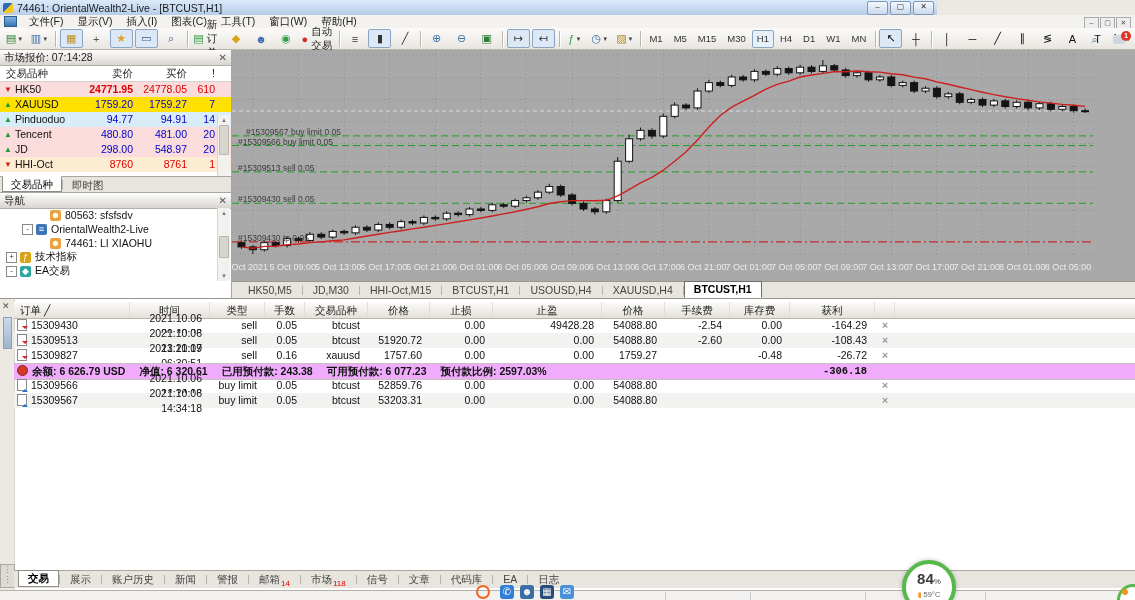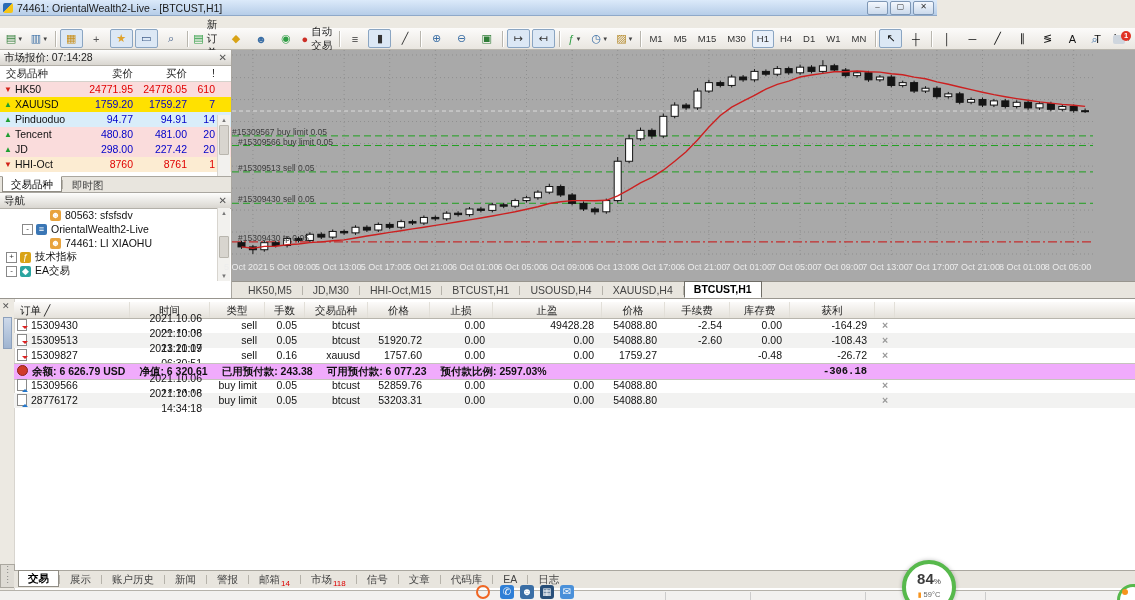--- a/index.html
+++ b/index.html
@@ -144,6 +144,15 @@
     </span>
   </div>
 
+  <div class="abs menubar">
+    <span class="menuicon"></span>
+    <span id="menu-items"><span class="menu-item">文件(F)</span><span class="menu-item">显示(V)</span><span class="menu-item">插入(I)</span><span class="menu-item">图表(C)</span><span class="menu-item">工具(T)</span><span class="menu-item">窗口(W)</span><span class="menu-item">帮助(H)</span></span>
+    <span class="mdibtns">
+      <span class="mdibtn">‒</span>
+      <span class="mdibtn">▢</span>
+      <span class="mdibtn">✕</span>
+    </span>
+  </div>
 
   <div class="abs toolbar" id="toolbar">
       <span class="tbtn">

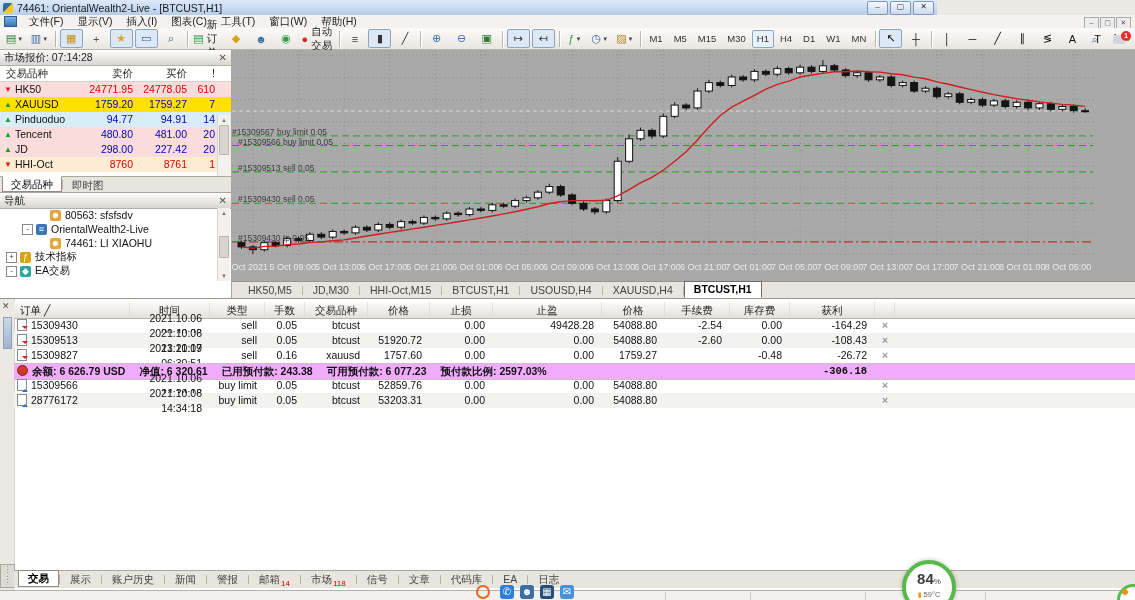--- a/index.html
+++ b/index.html
@@ -306,7 +306,7 @@
             <span class="mw-arrow" style="color: rgb(210, 34, 24);">▼</span>
             <span>HK50</span>
           </span>
-          <span class="mw-num" style="color: rgb(224, 0, 0);">24771.95</span>
+          <span class="mw-num" style="color: rgb(224, 0, 0); font-weight: bold;">24771.95</span>
           <span class="mw-num" style="color: rgb(224, 0, 0);">24778.05</span>
           <span class="mw-num" style="color: rgb(224, 0, 0);">610</span>
         </div>

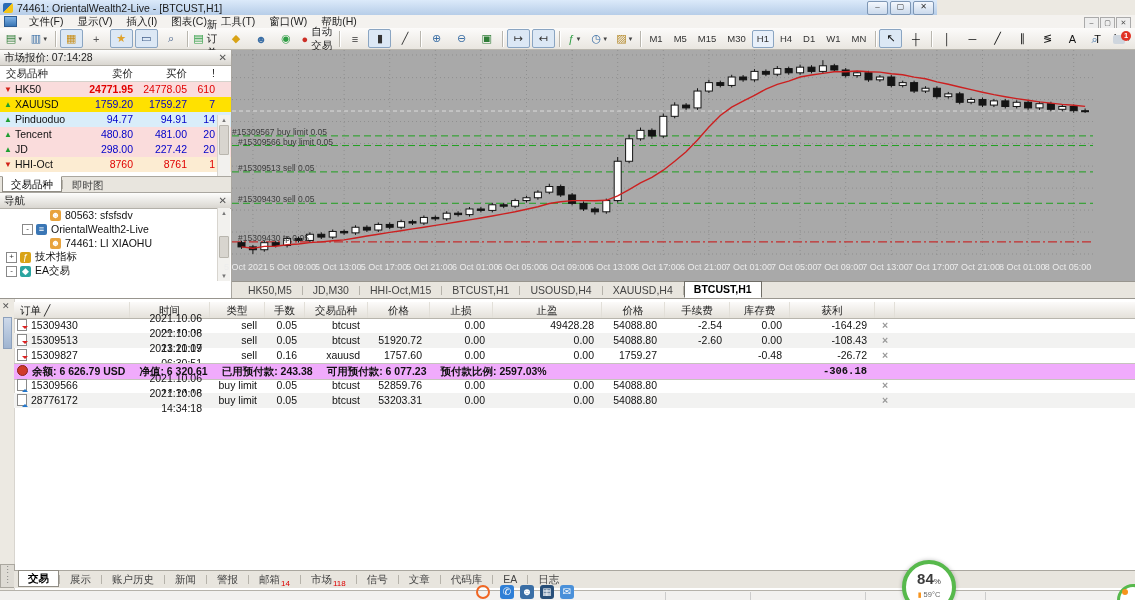--- a/index.html
+++ b/index.html
@@ -626,7 +626,7 @@
         <div class="xlab" style="left: 812.7px; top: 212px;">8 Oct 05:00</div>
       </div>
     <div id="levels">
-        <div class="lvl-lab" style="left: 0; top: 76.8885px;">#15309567 buy limit 0.05</div>
+        <div class="lvl-lab" style="left: 14px; top: 76.8885px;">#15309567 buy limit 0.05</div>
         <div class="lvl-lab" style="left: 6px; top: 86.5361px;">#15309566 buy limit 0.05</div>
         <div class="lvl-lab" style="left: 6px; top: 112.906px;">#15309513 sell 0.05</div>
         <div class="lvl-lab" style="left: 6px; top: 144.276px;">#15309430 sell 0.05</div>

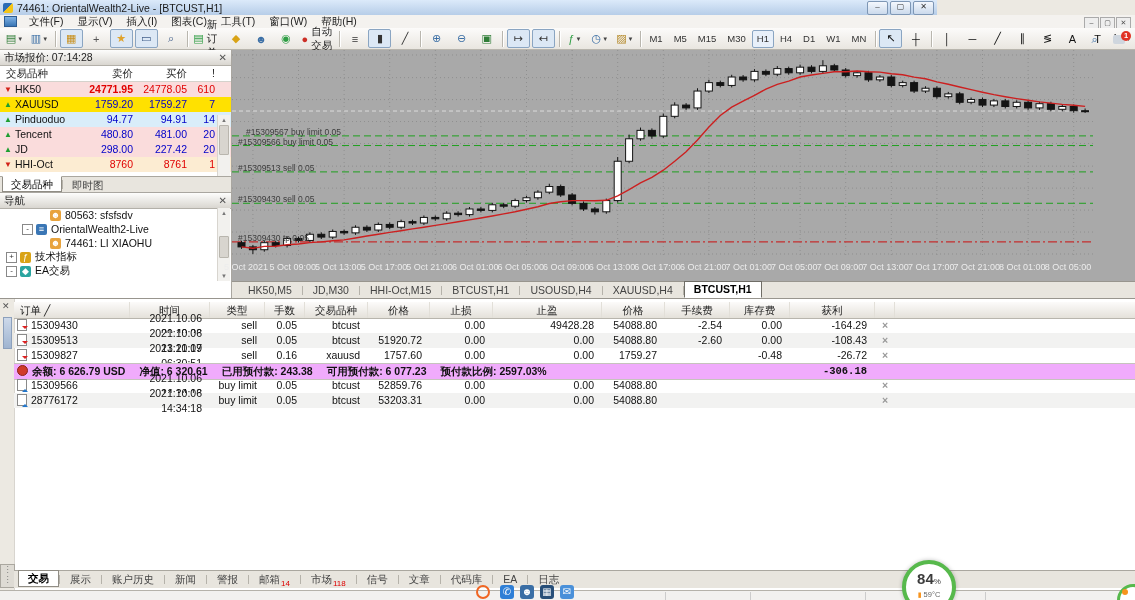--- a/index.html
+++ b/index.html
@@ -343,7 +343,7 @@
             <span>JD</span>
           </span>
           <span class="mw-num" style="color: rgb(0, 0, 200);">298.00</span>
-          <span class="mw-num" style="color: rgb(0, 0, 200);">227.42</span>
+          <span class="mw-num" style="color: rgb(0, 0, 200);">548.97</span>
           <span class="mw-num" style="color: rgb(0, 0, 200);">20</span>
         </div>
         <div class="mw-row" style="background: rgb(252, 236, 210);">

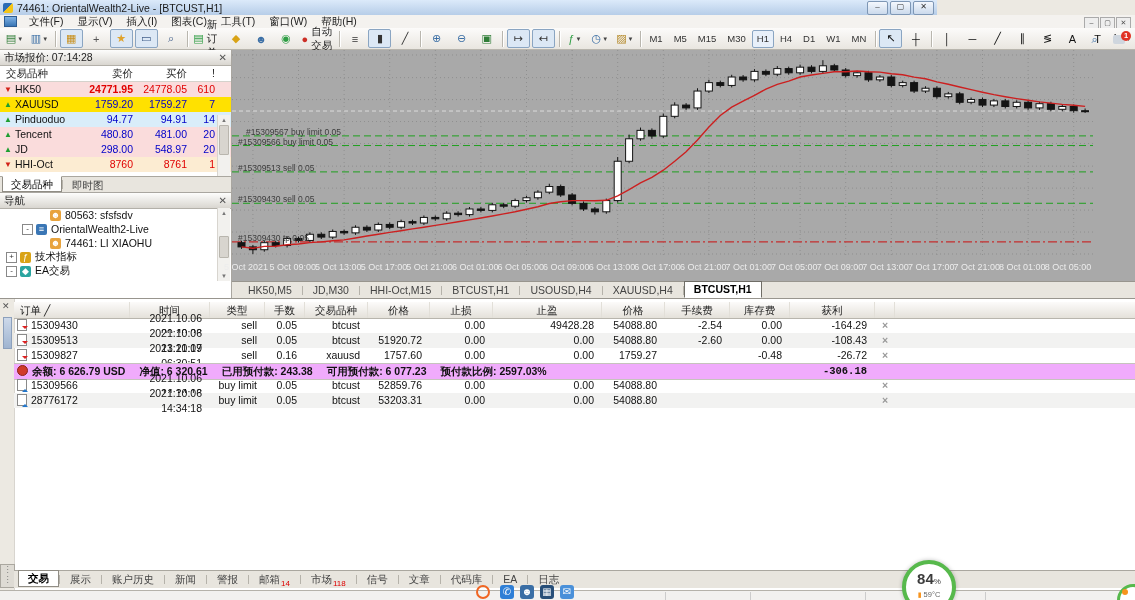--- a/index.html
+++ b/index.html
@@ -736,7 +736,7 @@
           <div class="row-x" style="width: 20px;">×</div>
         </div>
         <div class="trow" style="top: 94px; background: rgb(242, 242, 241);">
-          <div style="width: 116px;"><span class="doc-ico buy"></span><span>28776172</span></div>
+          <div style="width: 116px;"><span class="doc-ico buy"></span><span>15309567</span></div>
           <div class="cell-num" style="width: 80px;">2021.10.06 14:34:18</div>
           <div class="cell-num" style="width: 55px;">buy limit</div>
           <div class="cell-num" style="width: 40px;">0.05</div>

